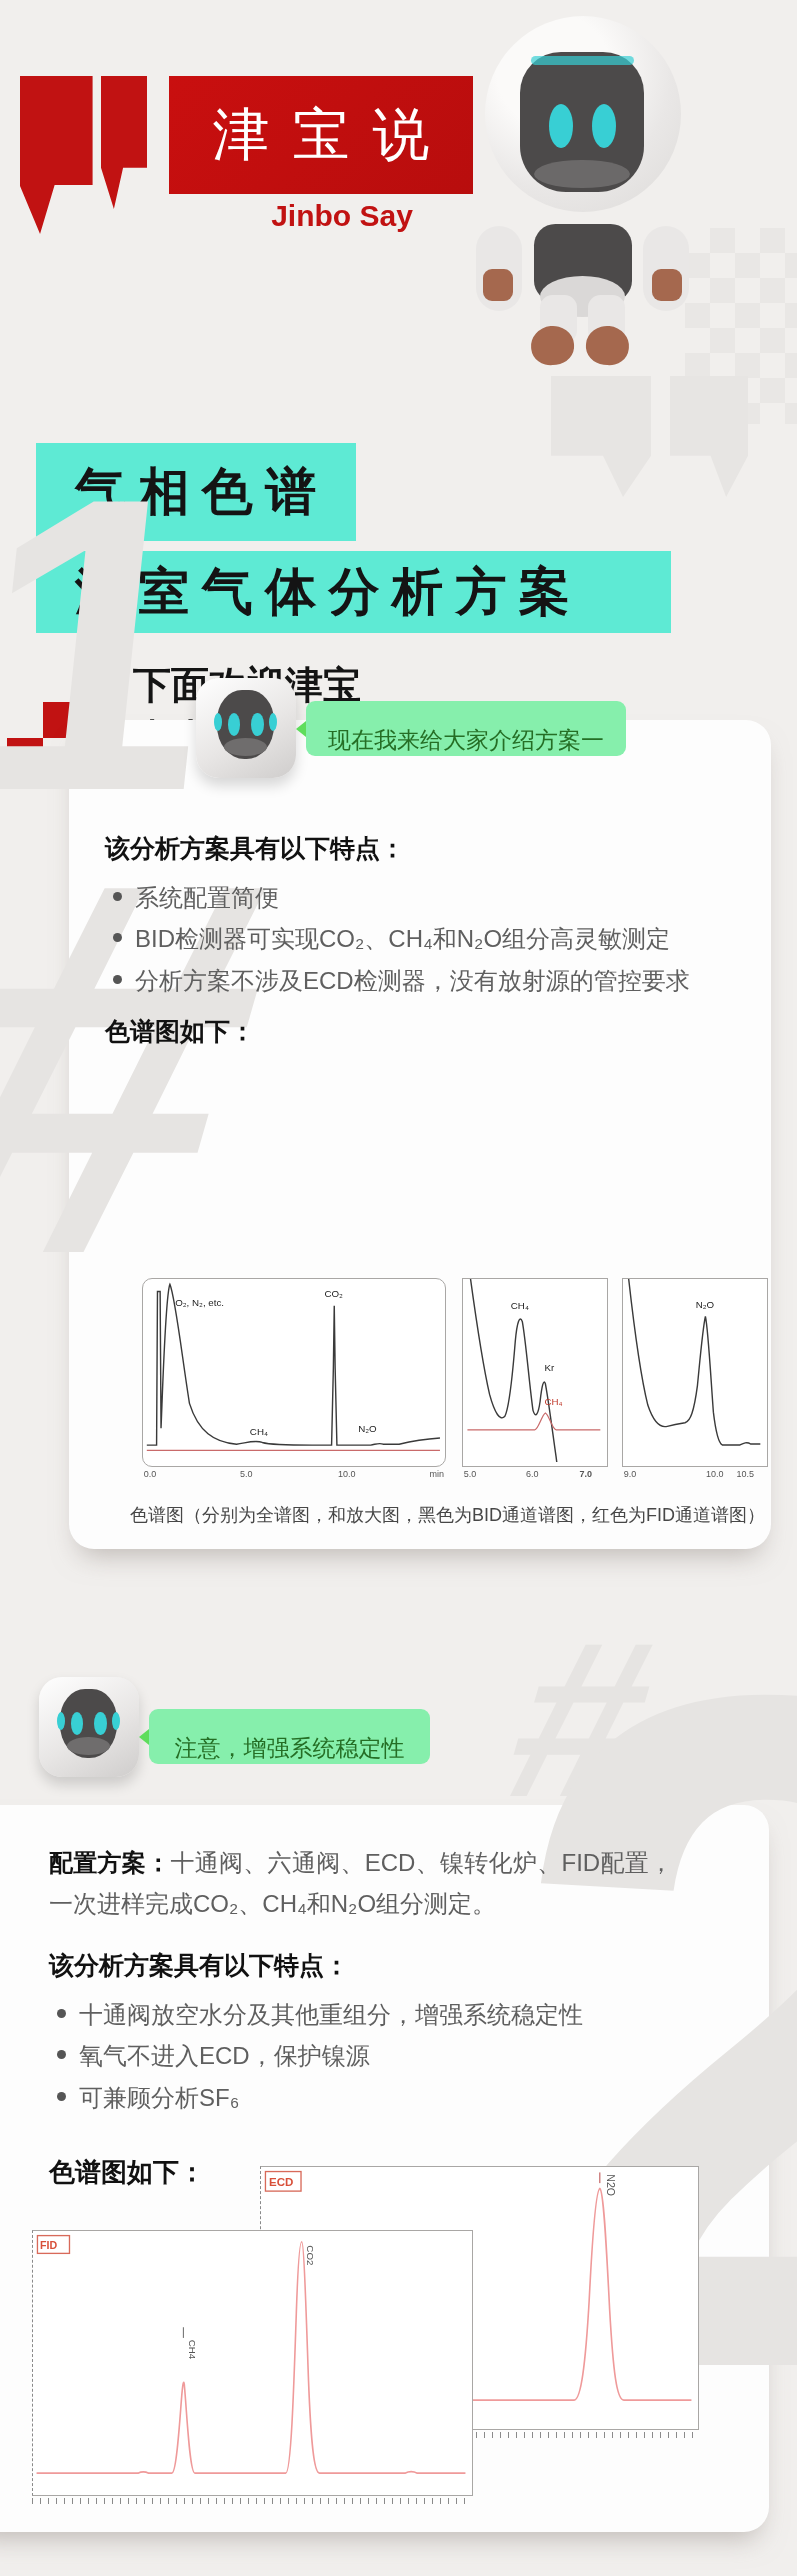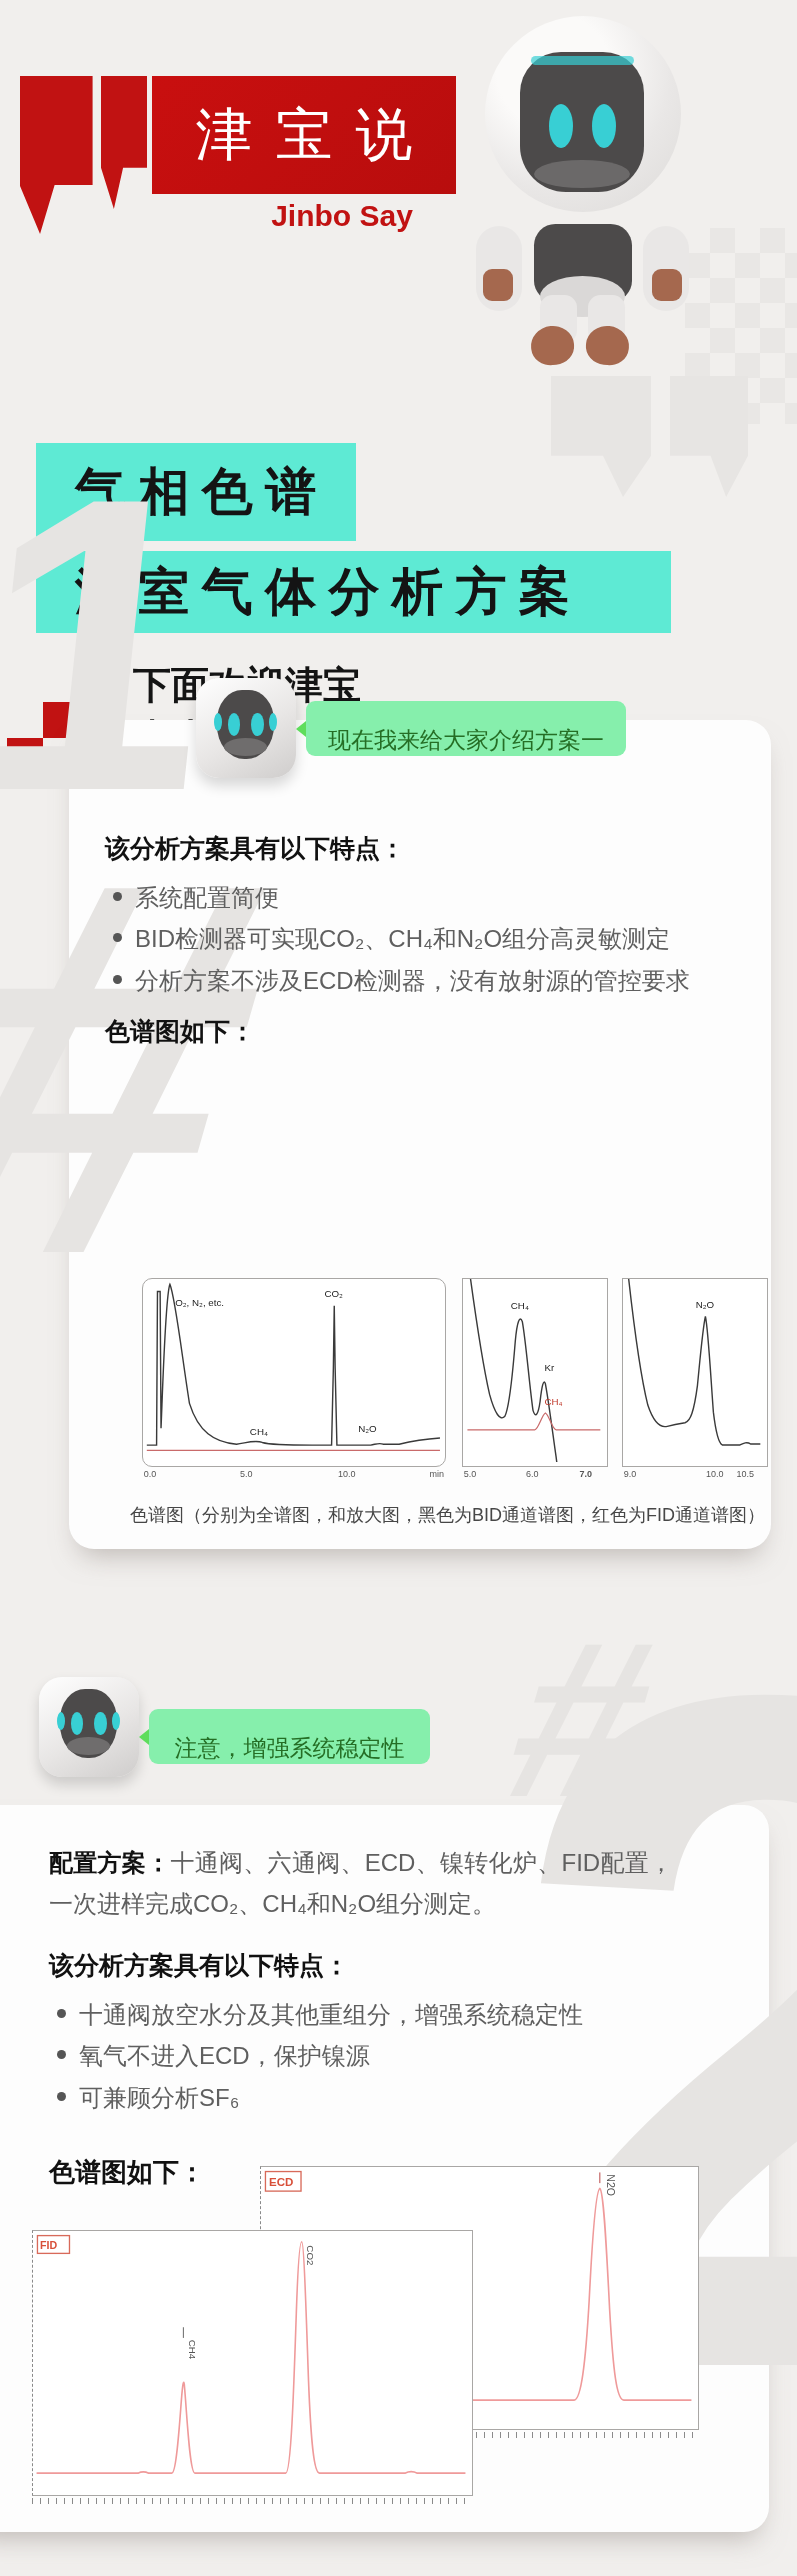--- a/index.html
+++ b/index.html
@@ -98,7 +98,7 @@
 
   <div class="abs rq" style="left:19.6px;top:76px;width:73px;height:158px;z-index:2;"></div>
   <div class="abs rq" style="left:101px;top:76px;width:46px;height:133px;z-index:2;"></div>
-  <div class="abs banner-box" style="left:152px;top:76px;width:304px;height:118px;z-index:2;">
+  <div class="abs banner-box" style="left:169px;top:76px;width:304px;height:118px;z-index:2;">
     <span class="banner-title">津宝说</span>
   </div>
   <div class="abs banner-sub" style="left:229px;top:199px;width:226px;z-index:2;">Jinbo Say</div>

